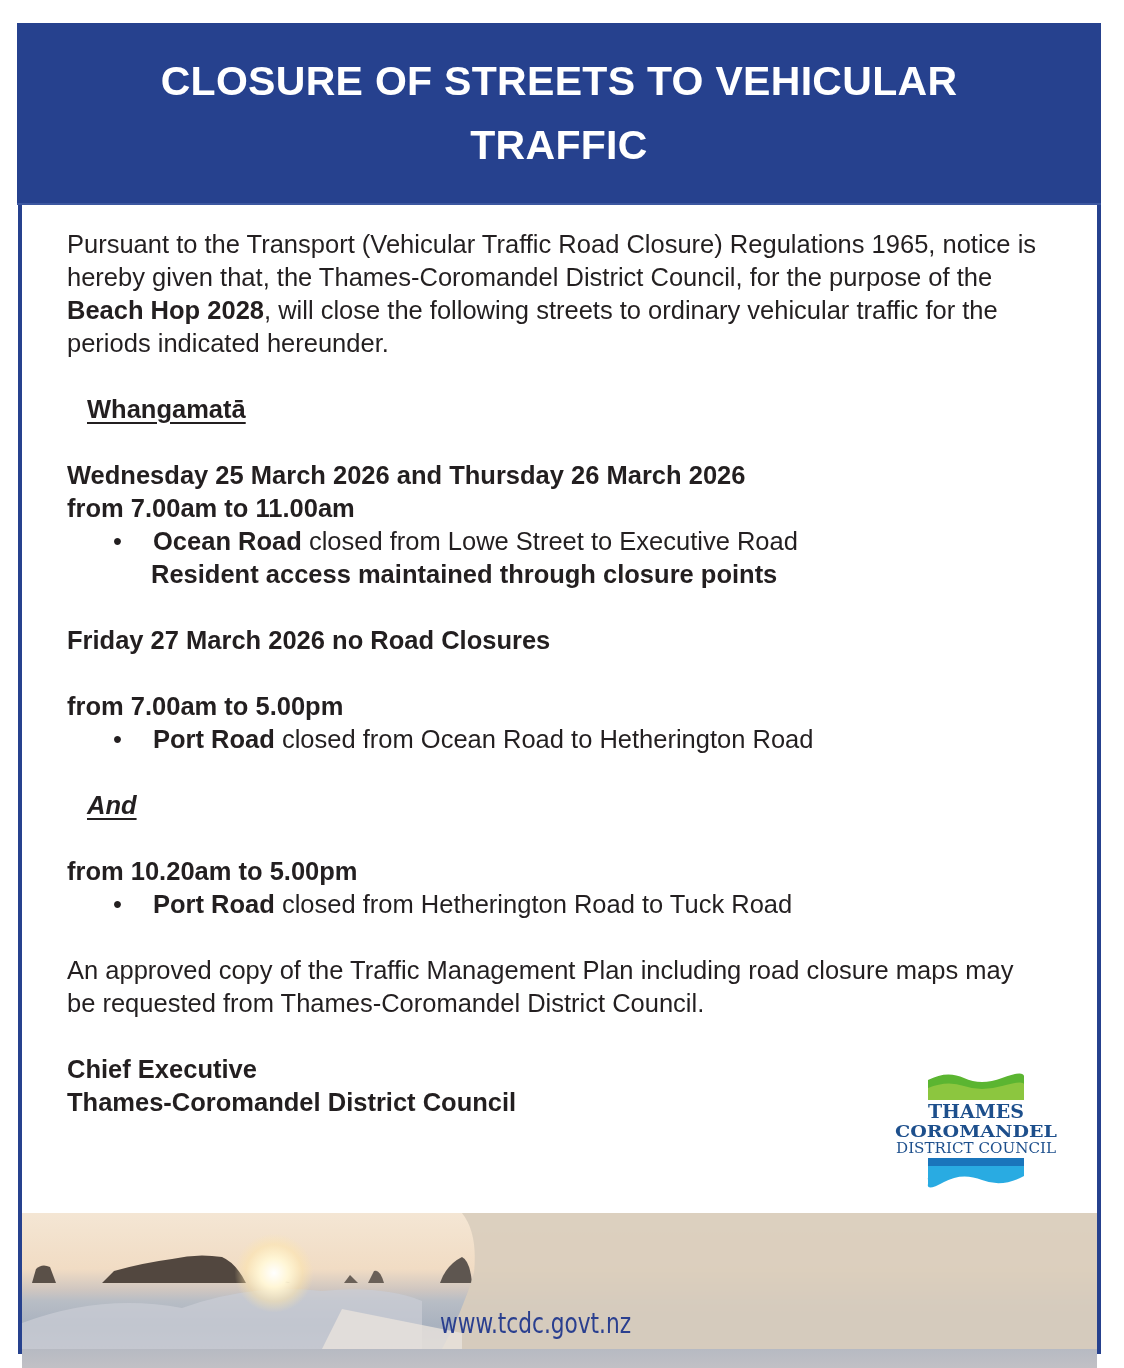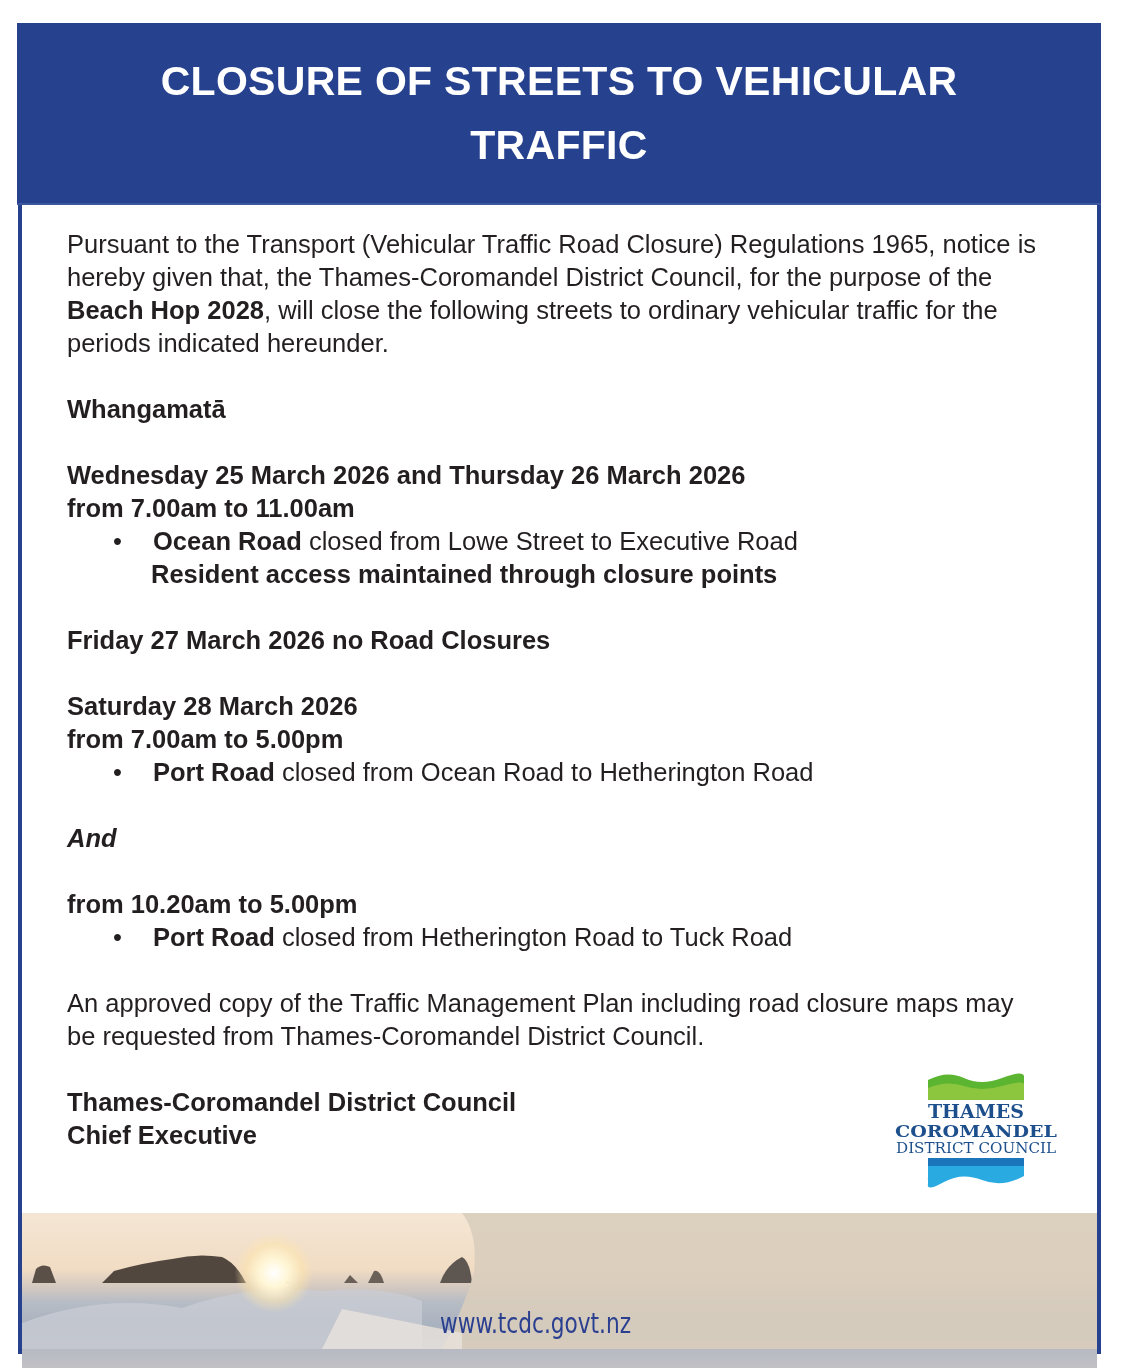--- a/index.html
+++ b/index.html
@@ -11,7 +11,7 @@
   .p { margin: 0; }
   .gap { height: 33px; }
   .b { font-weight: bold; }
-  .u { text-underline-offset: 4px; }
+  .u { text-decoration: underline; text-underline-offset: 4px; margin-left: 20px; }
   .i { font-style: italic; }
   .bullet-row { position: relative; padding-left: 86px; }
   .bullet-row .dot { position: absolute; left: 46px; top: 0; }

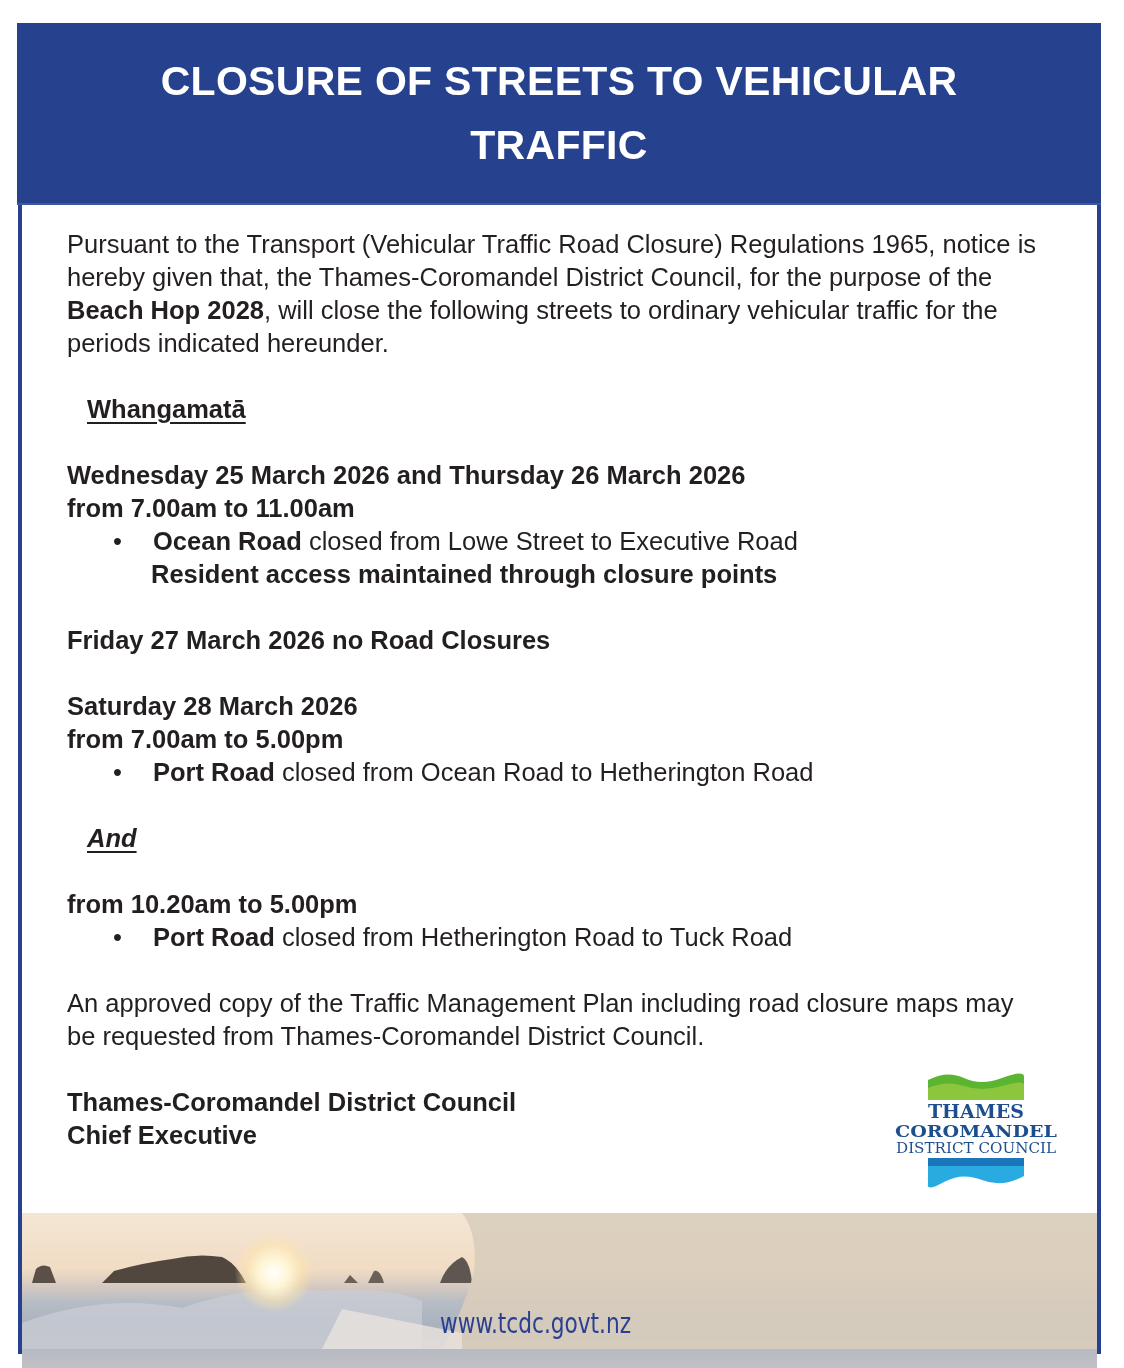--- a/index.html
+++ b/index.html
@@ -48,7 +48,6 @@
   <p class="p b">Friday 27 March 2026 no Road Closures</p>
   <div class="gap"></div>
 
-  <p class="p b">Saturday 28 March 2026</p>
   <p class="p b">from 7.00am to 5.00pm</p>
   <div class="bullet-row">
     <span class="dot">•</span>

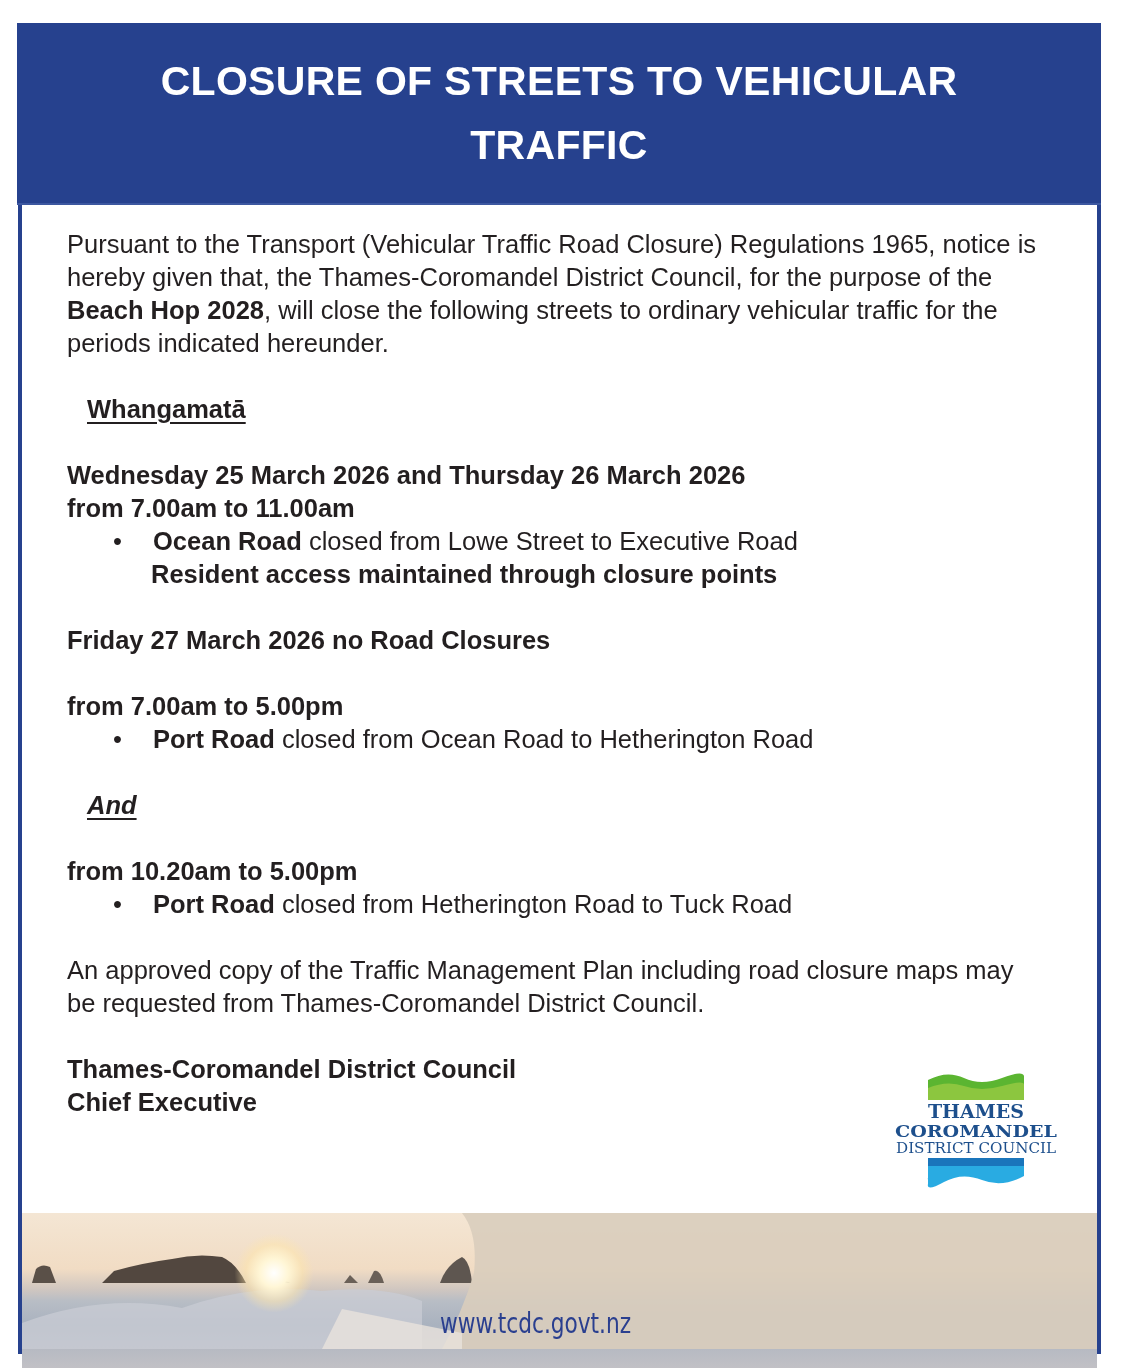--- a/index.html
+++ b/index.html
@@ -68,8 +68,8 @@
   <p class="p" style="width:960px">An approved copy of the Traffic Management Plan including road closure maps may be requested from Thames-Coromandel District Council.</p>
   <div class="gap"></div>
 
+  <p class="p b">Chief Executive</p>
   <p class="p b">Thames-Coromandel District Council</p>
-  <p class="p b">Chief Executive</p>
 </div>
 
 <div class="logo">

